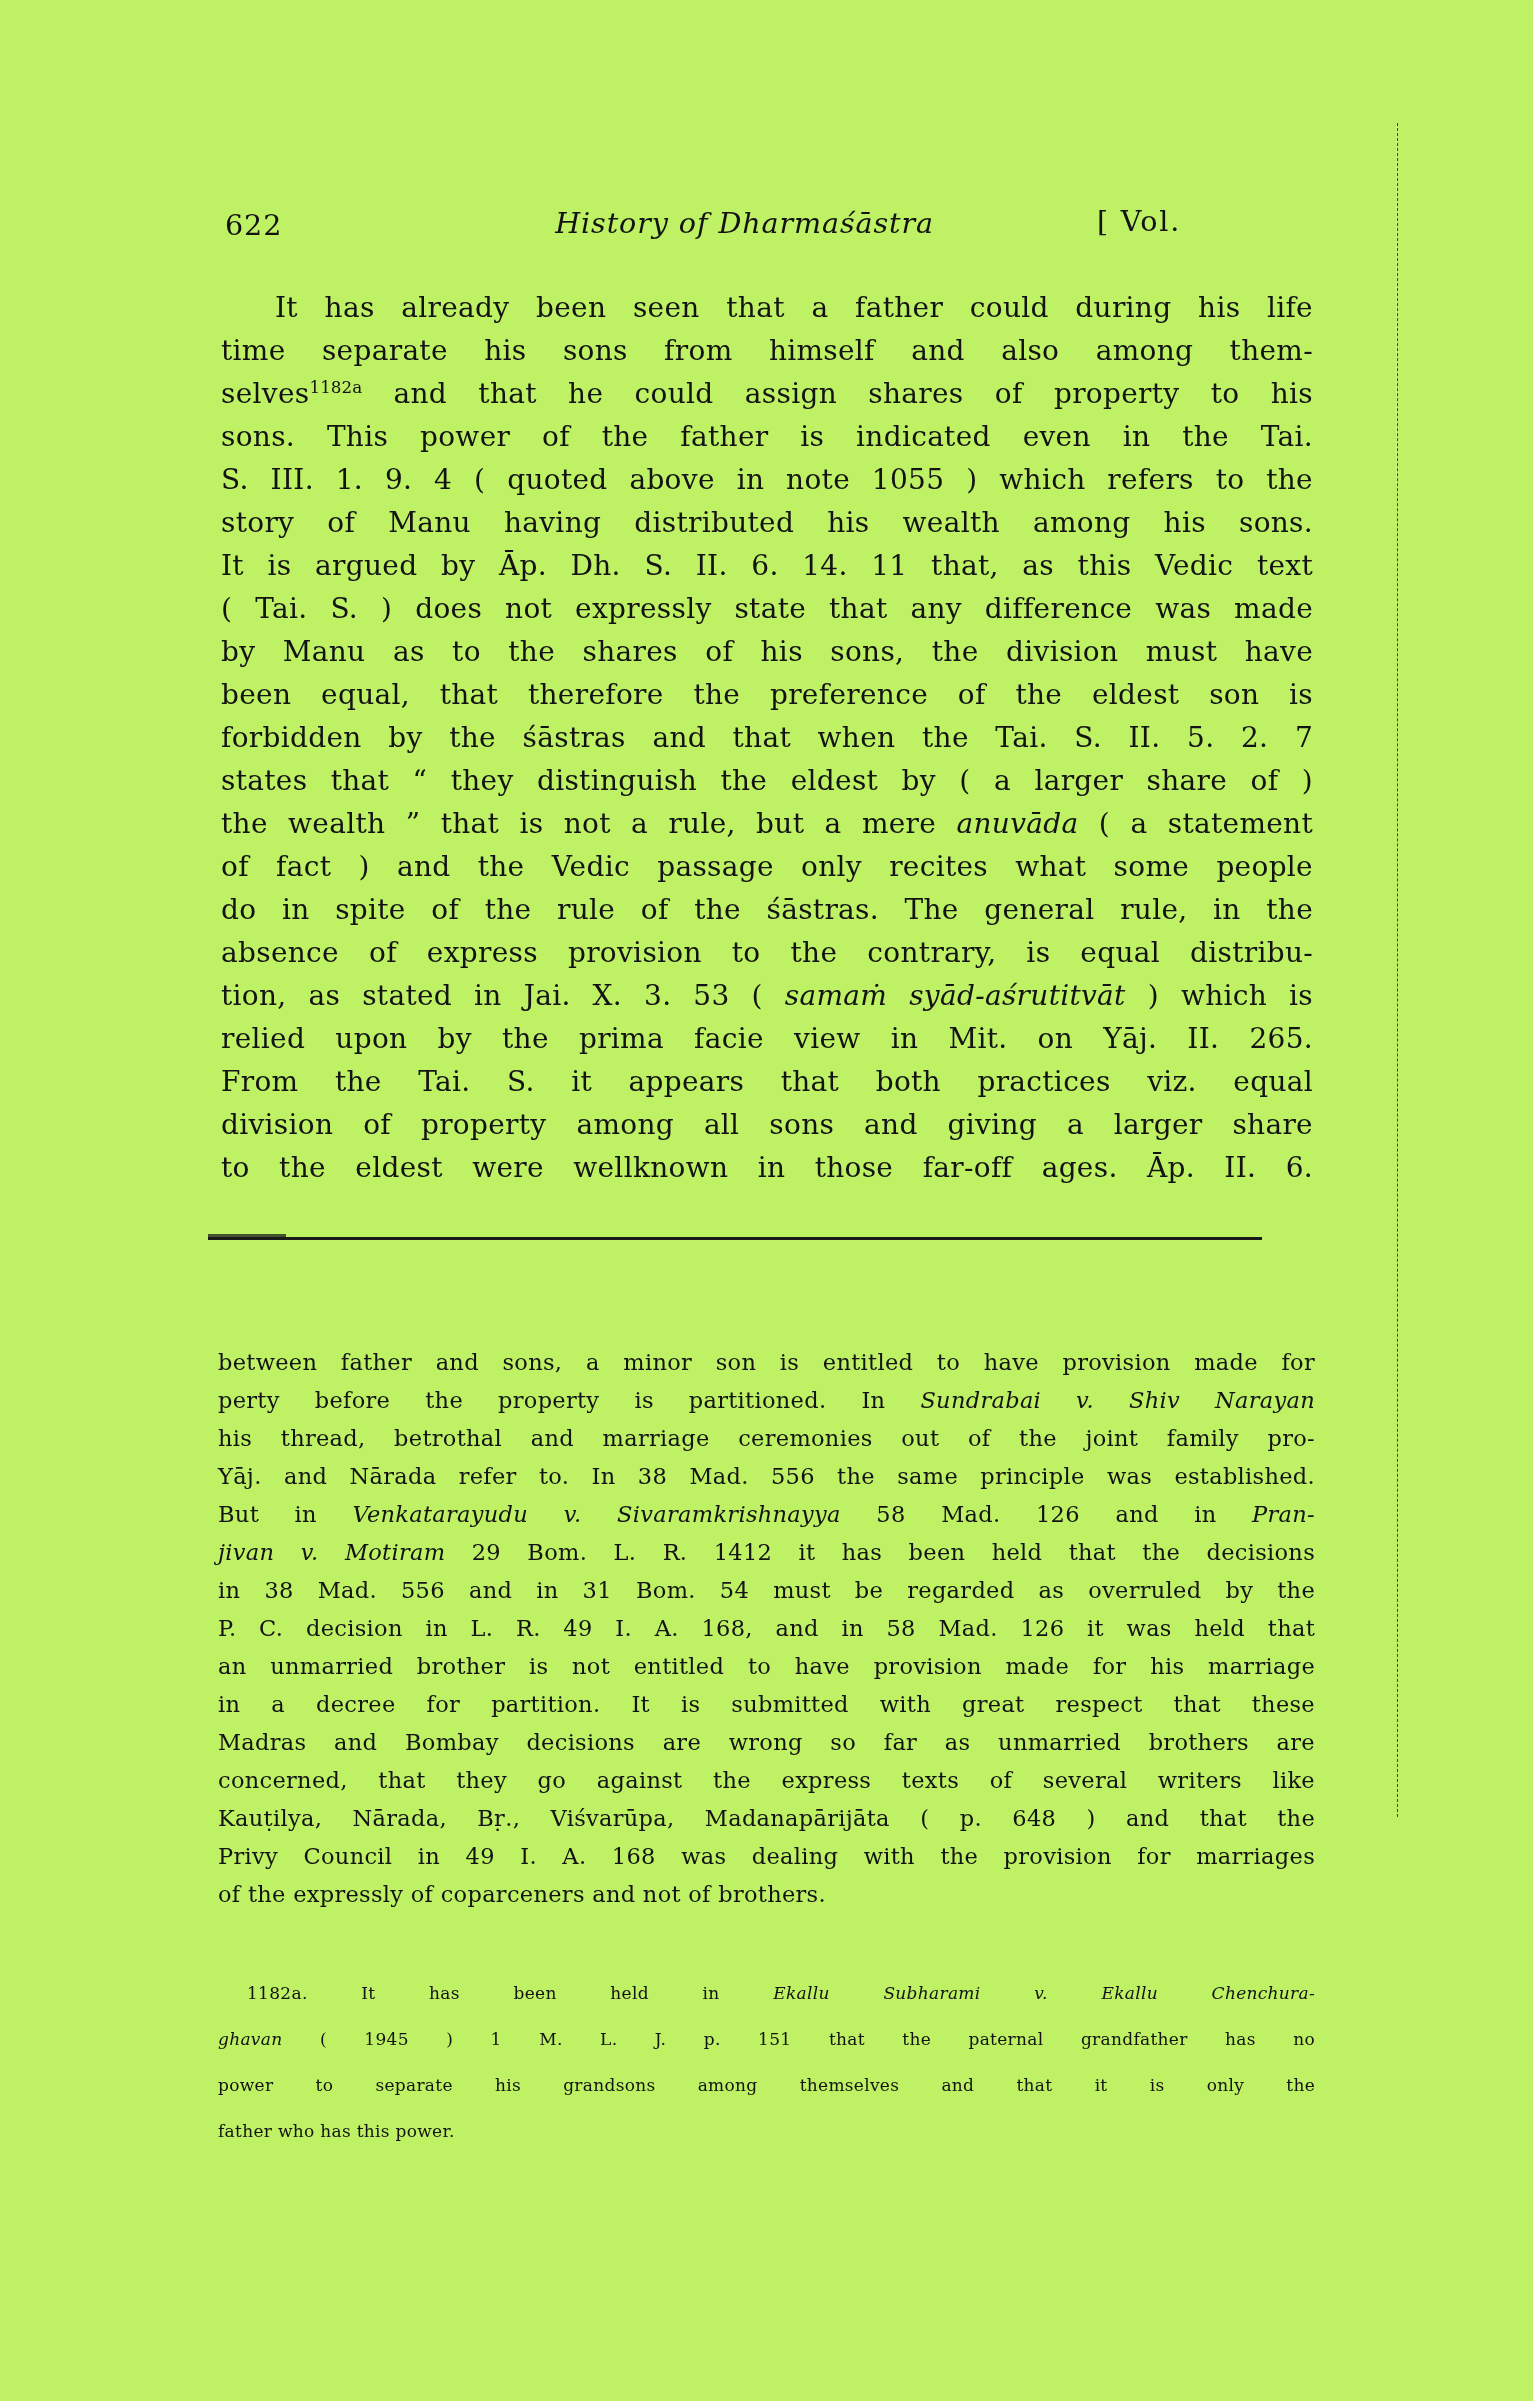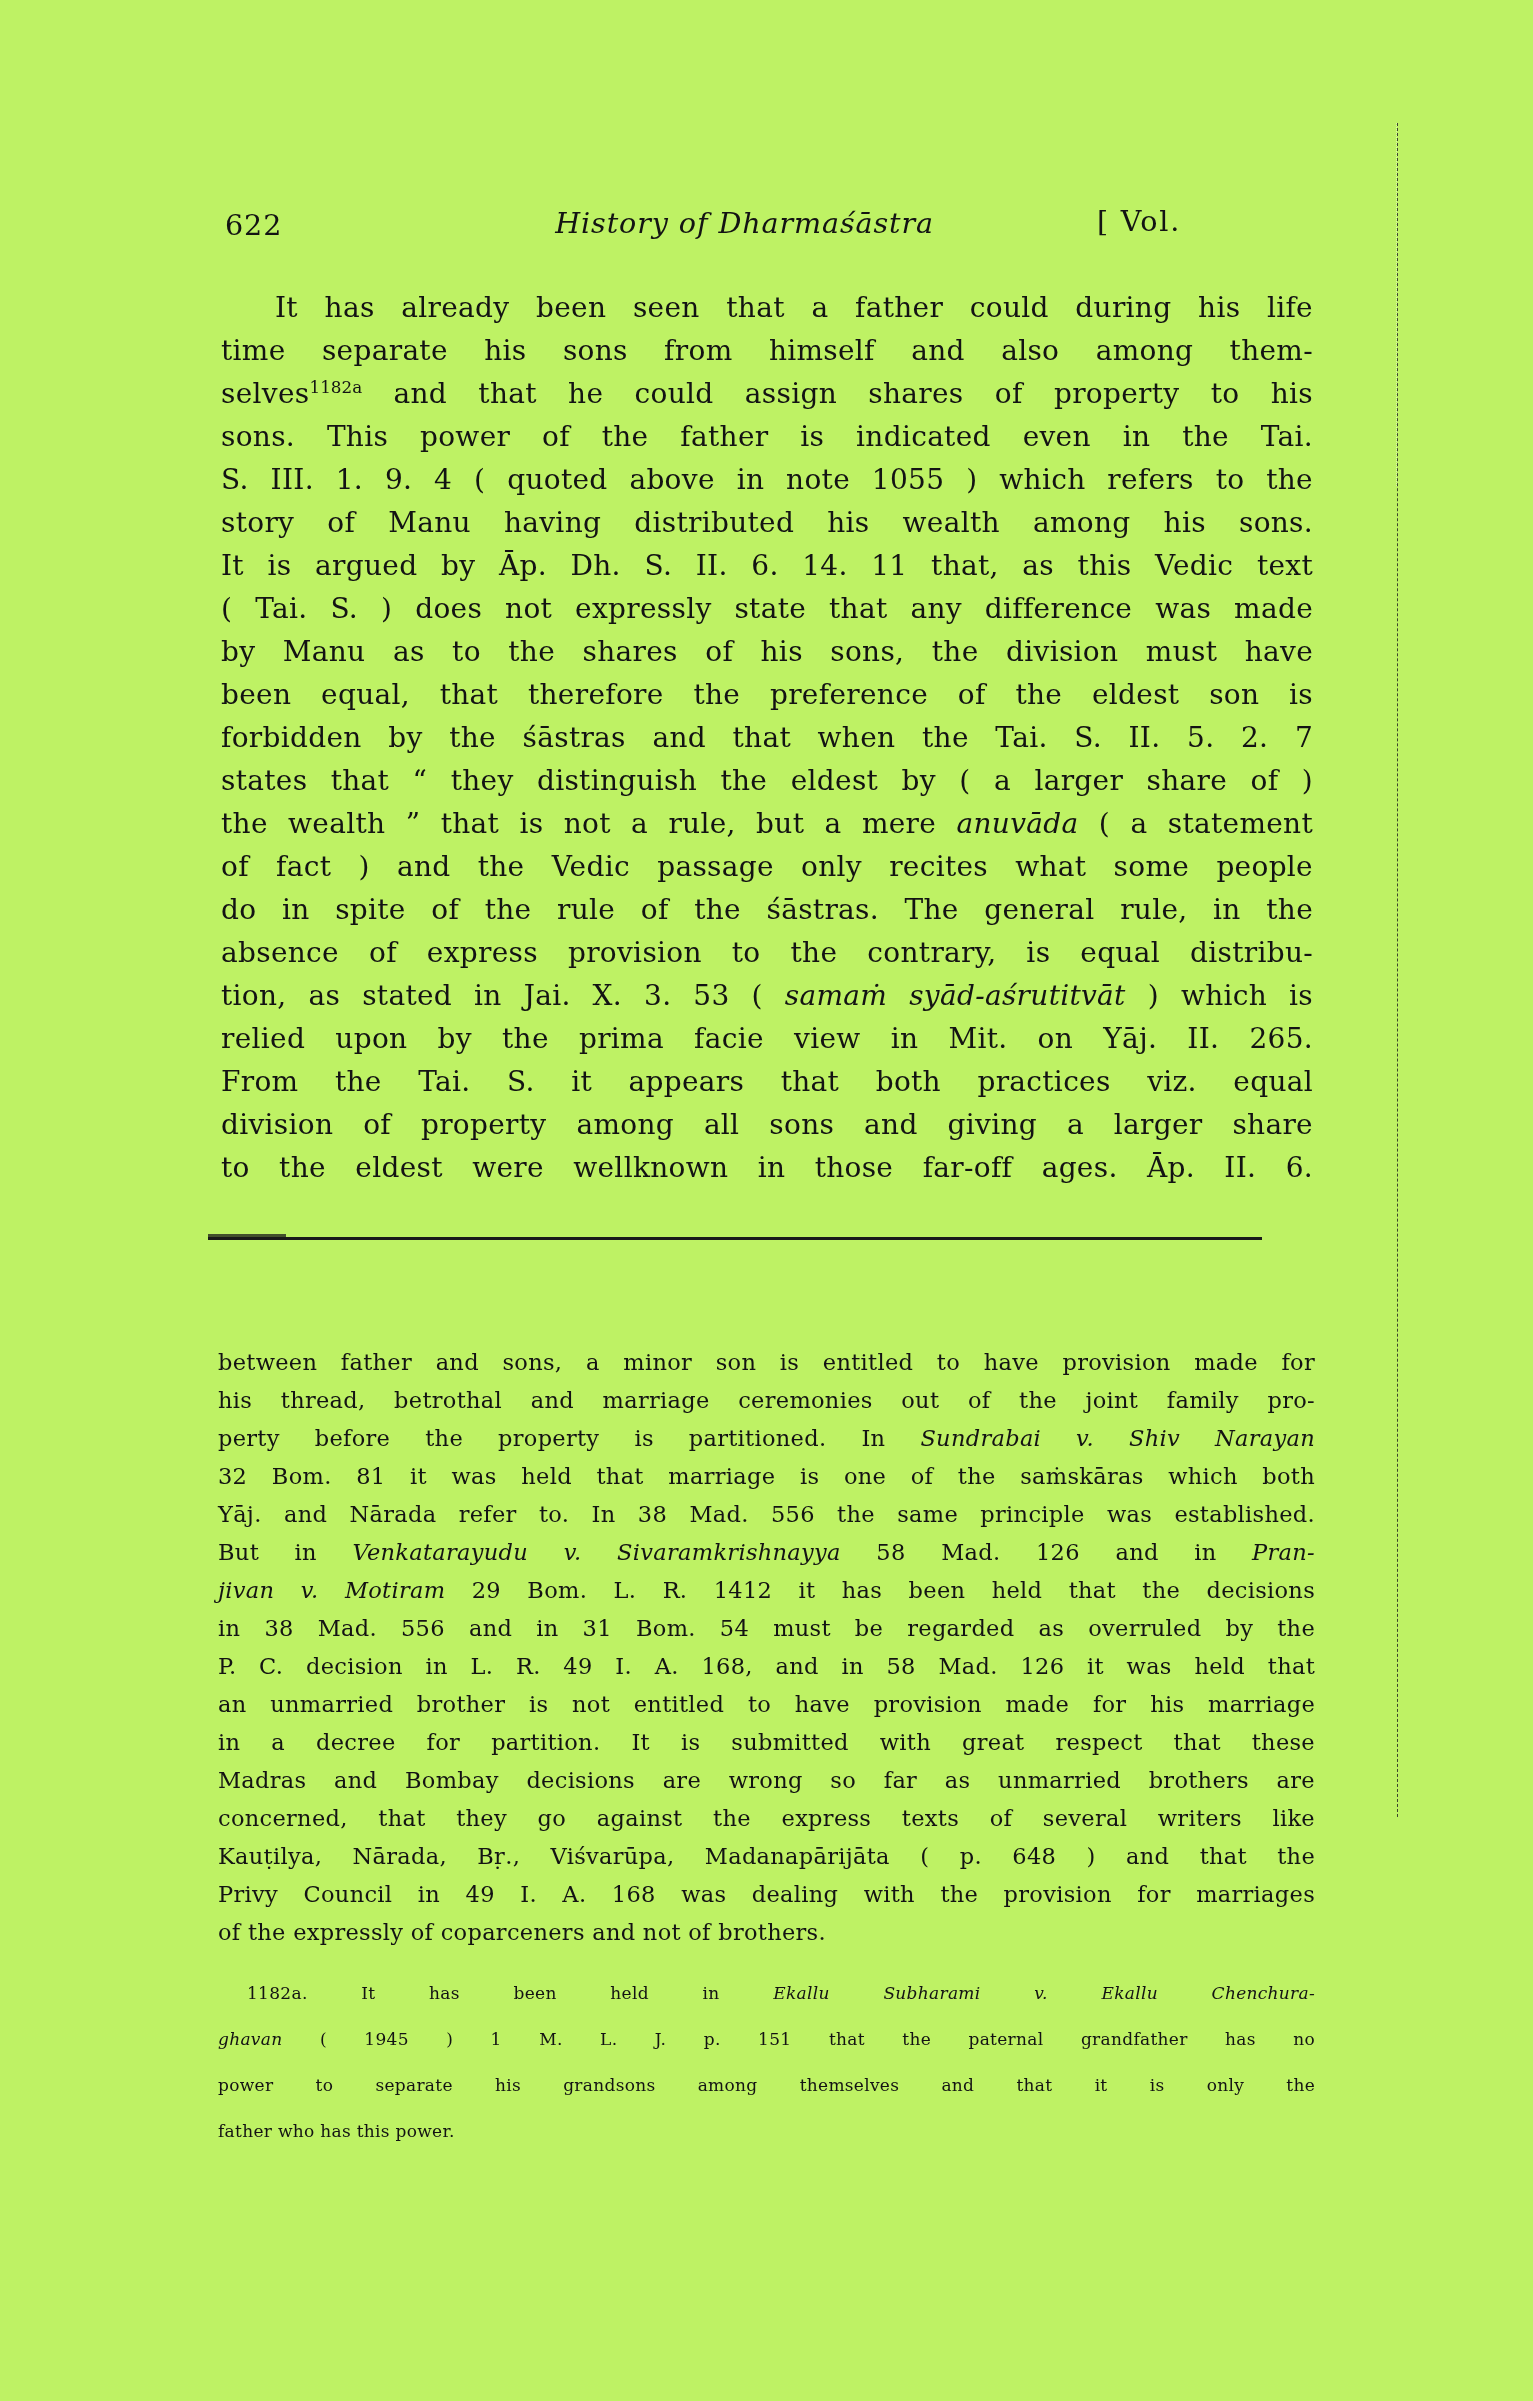--- a/index.html
+++ b/index.html
@@ -113,8 +113,8 @@
 
   <div class="foot-para">
       <div class="line"><span>between father and sons, a minor son is entitled to have provision made for</span></div>
+      <div class="line"><span>perty before the property is partitioned.  In </span><span class="it">Sundrabai v. Shiv Narayan</span></div>
       <div class="line"><span>his thread, betrothal and marriage ceremonies out of the joint family pro-</span></div>
-      <div class="line"><span>perty before the property is partitioned.  In </span><span class="it">Sundrabai v. Shiv Narayan</span></div>
       <div class="line"><span>32 Bom. 81 it was held that marriage is one of the saṁskāras which both</span></div>
       <div class="line"><span>Yāj. and Nārada refer to.  In 38 Mad. 556 the same principle was established.</span></div>
       <div class="line"><span>But in </span><span class="it">Venkatarayudu v. Sivaramkrishnayya</span><span> 58 Mad. 126 and in </span><span class="it">Pran-</span></div>

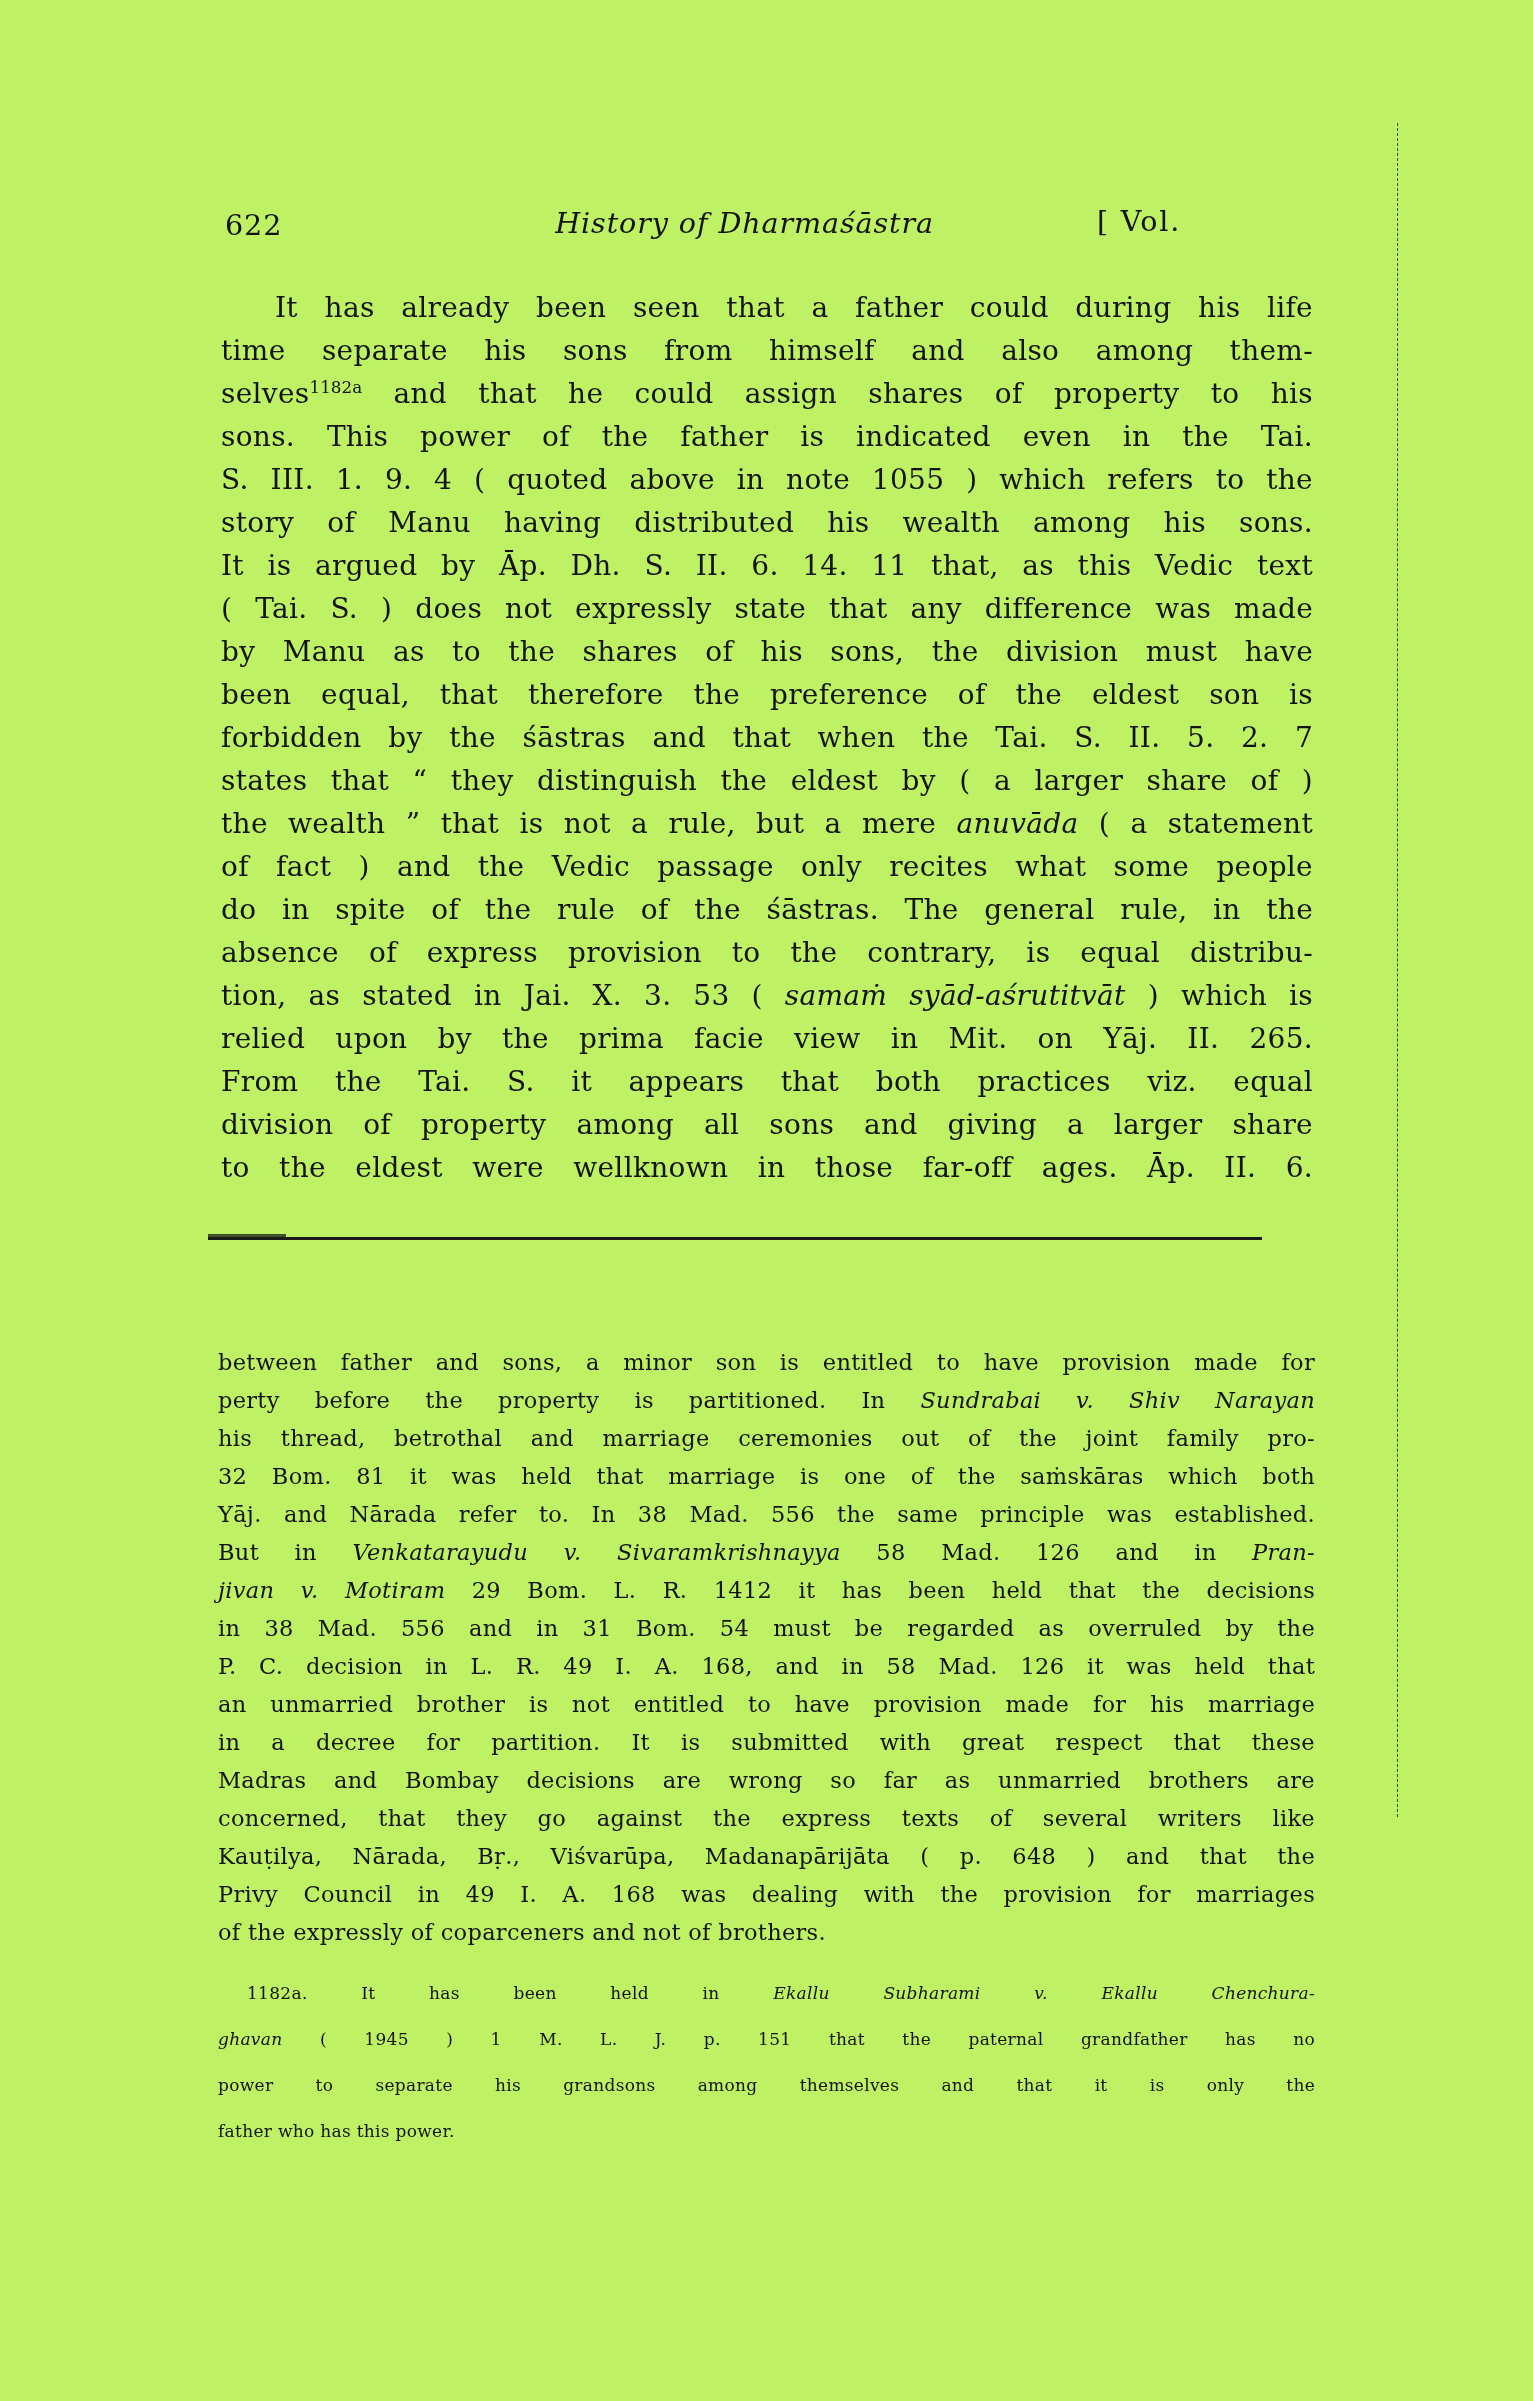--- a/index.html
+++ b/index.html
@@ -115,7 +115,6 @@
       <div class="line"><span>between father and sons, a minor son is entitled to have provision made for</span></div>
       <div class="line"><span>perty before the property is partitioned.  In </span><span class="it">Sundrabai v. Shiv Narayan</span></div>
       <div class="line"><span>his thread, betrothal and marriage ceremonies out of the joint family pro-</span></div>
-      <div class="line"><span>32 Bom. 81 it was held that marriage is one of the saṁskāras which both</span></div>
       <div class="line"><span>Yāj. and Nārada refer to.  In 38 Mad. 556 the same principle was established.</span></div>
       <div class="line"><span>But in </span><span class="it">Venkatarayudu v. Sivaramkrishnayya</span><span> 58 Mad. 126 and in </span><span class="it">Pran-</span></div>
       <div class="line"><span class="it">jivan v. Motiram</span><span> 29 Bom. L. R. 1412 it has been held that the decisions</span></div>

